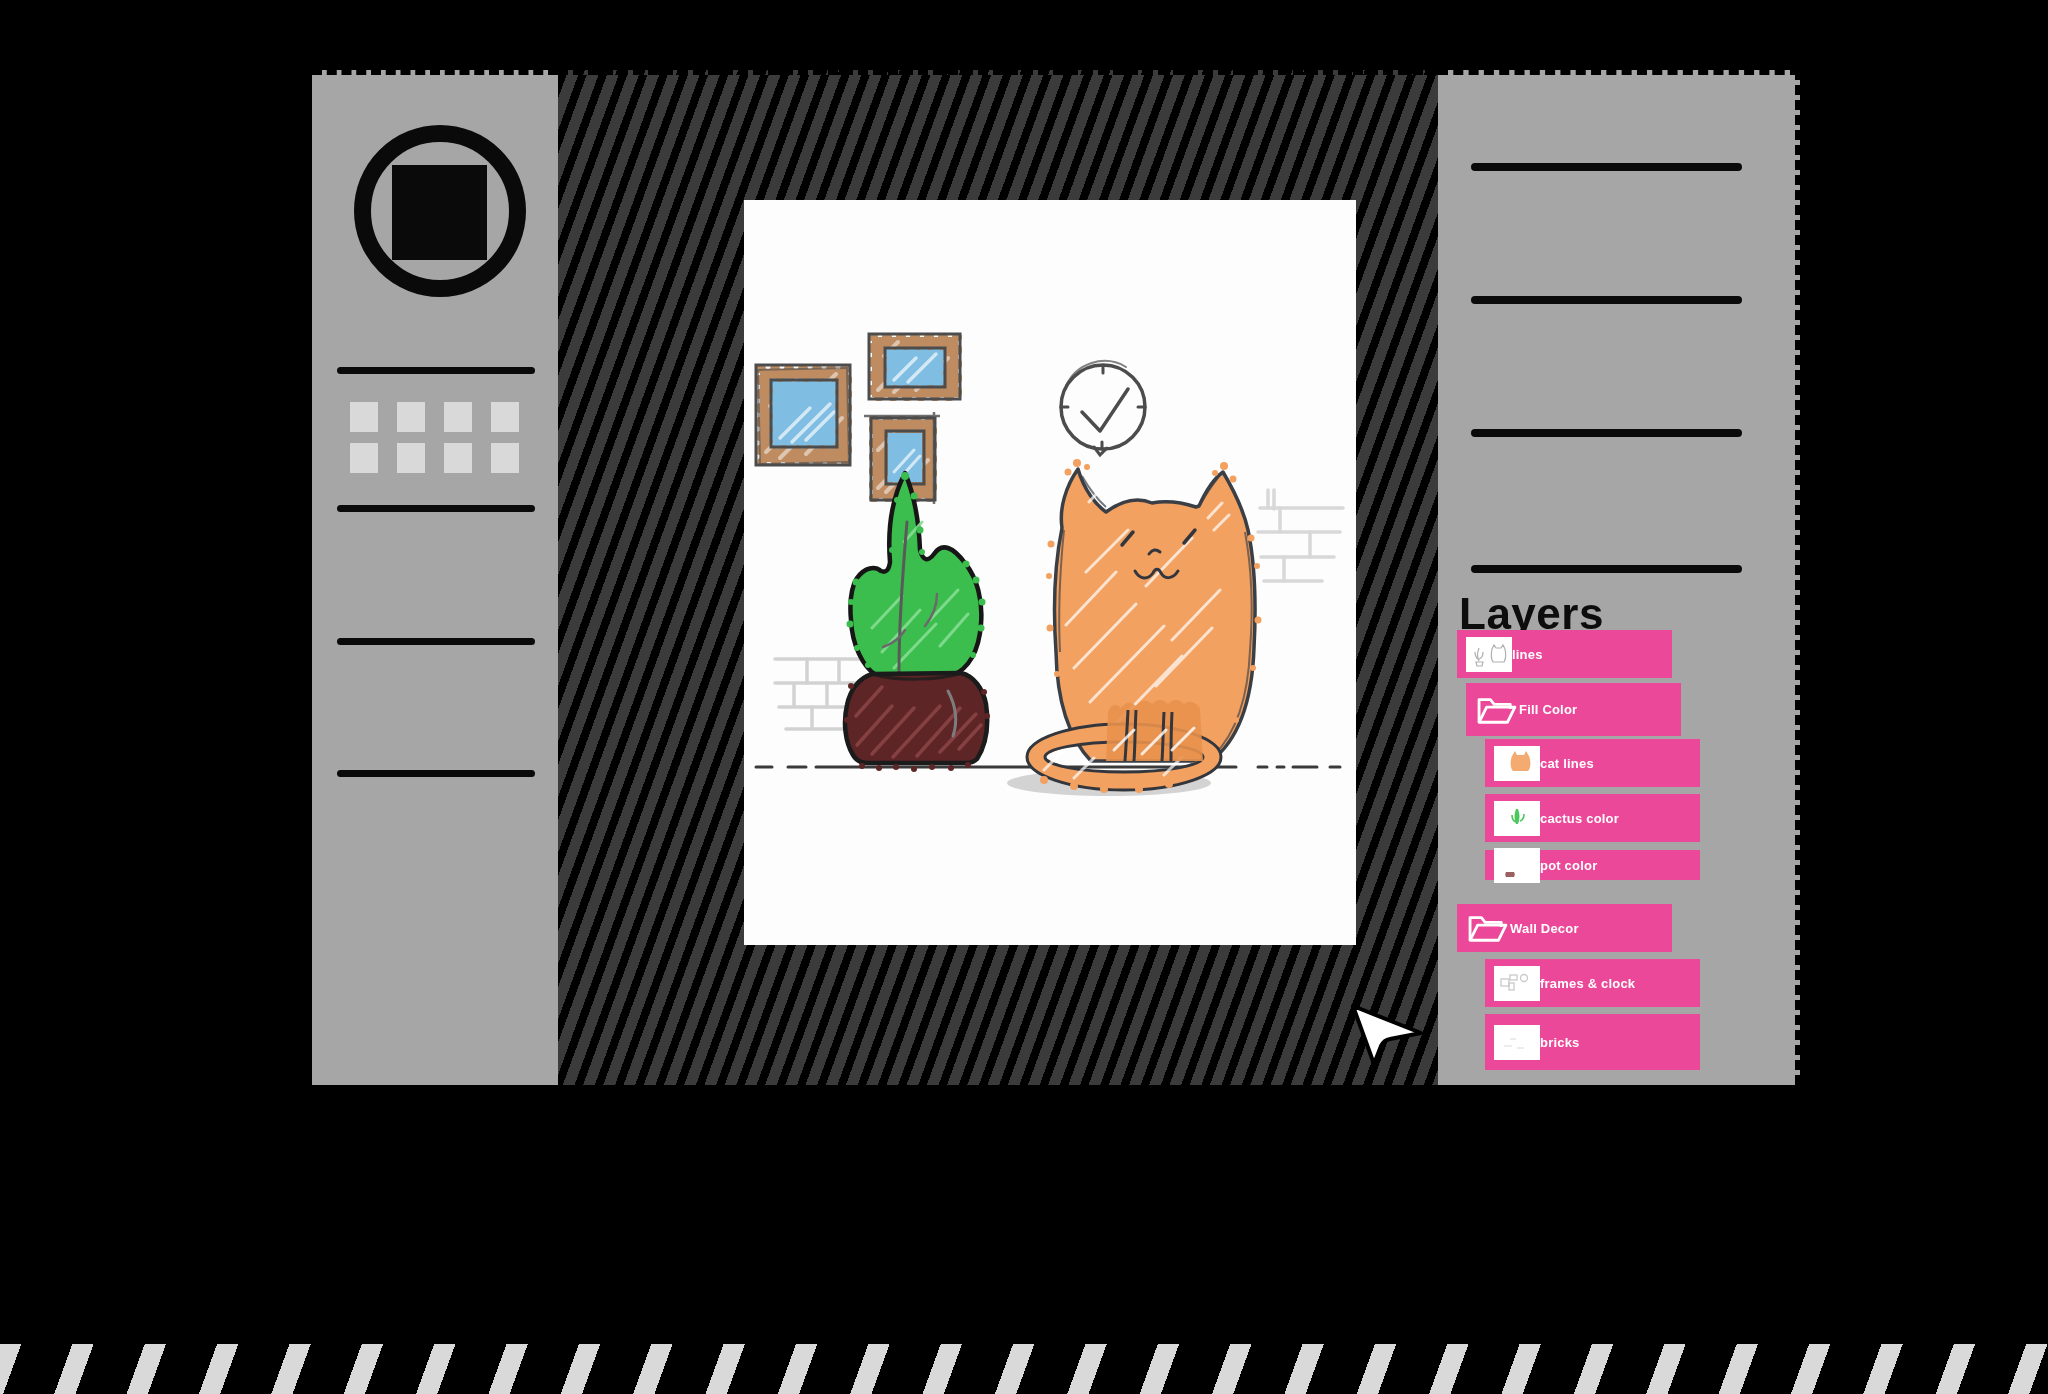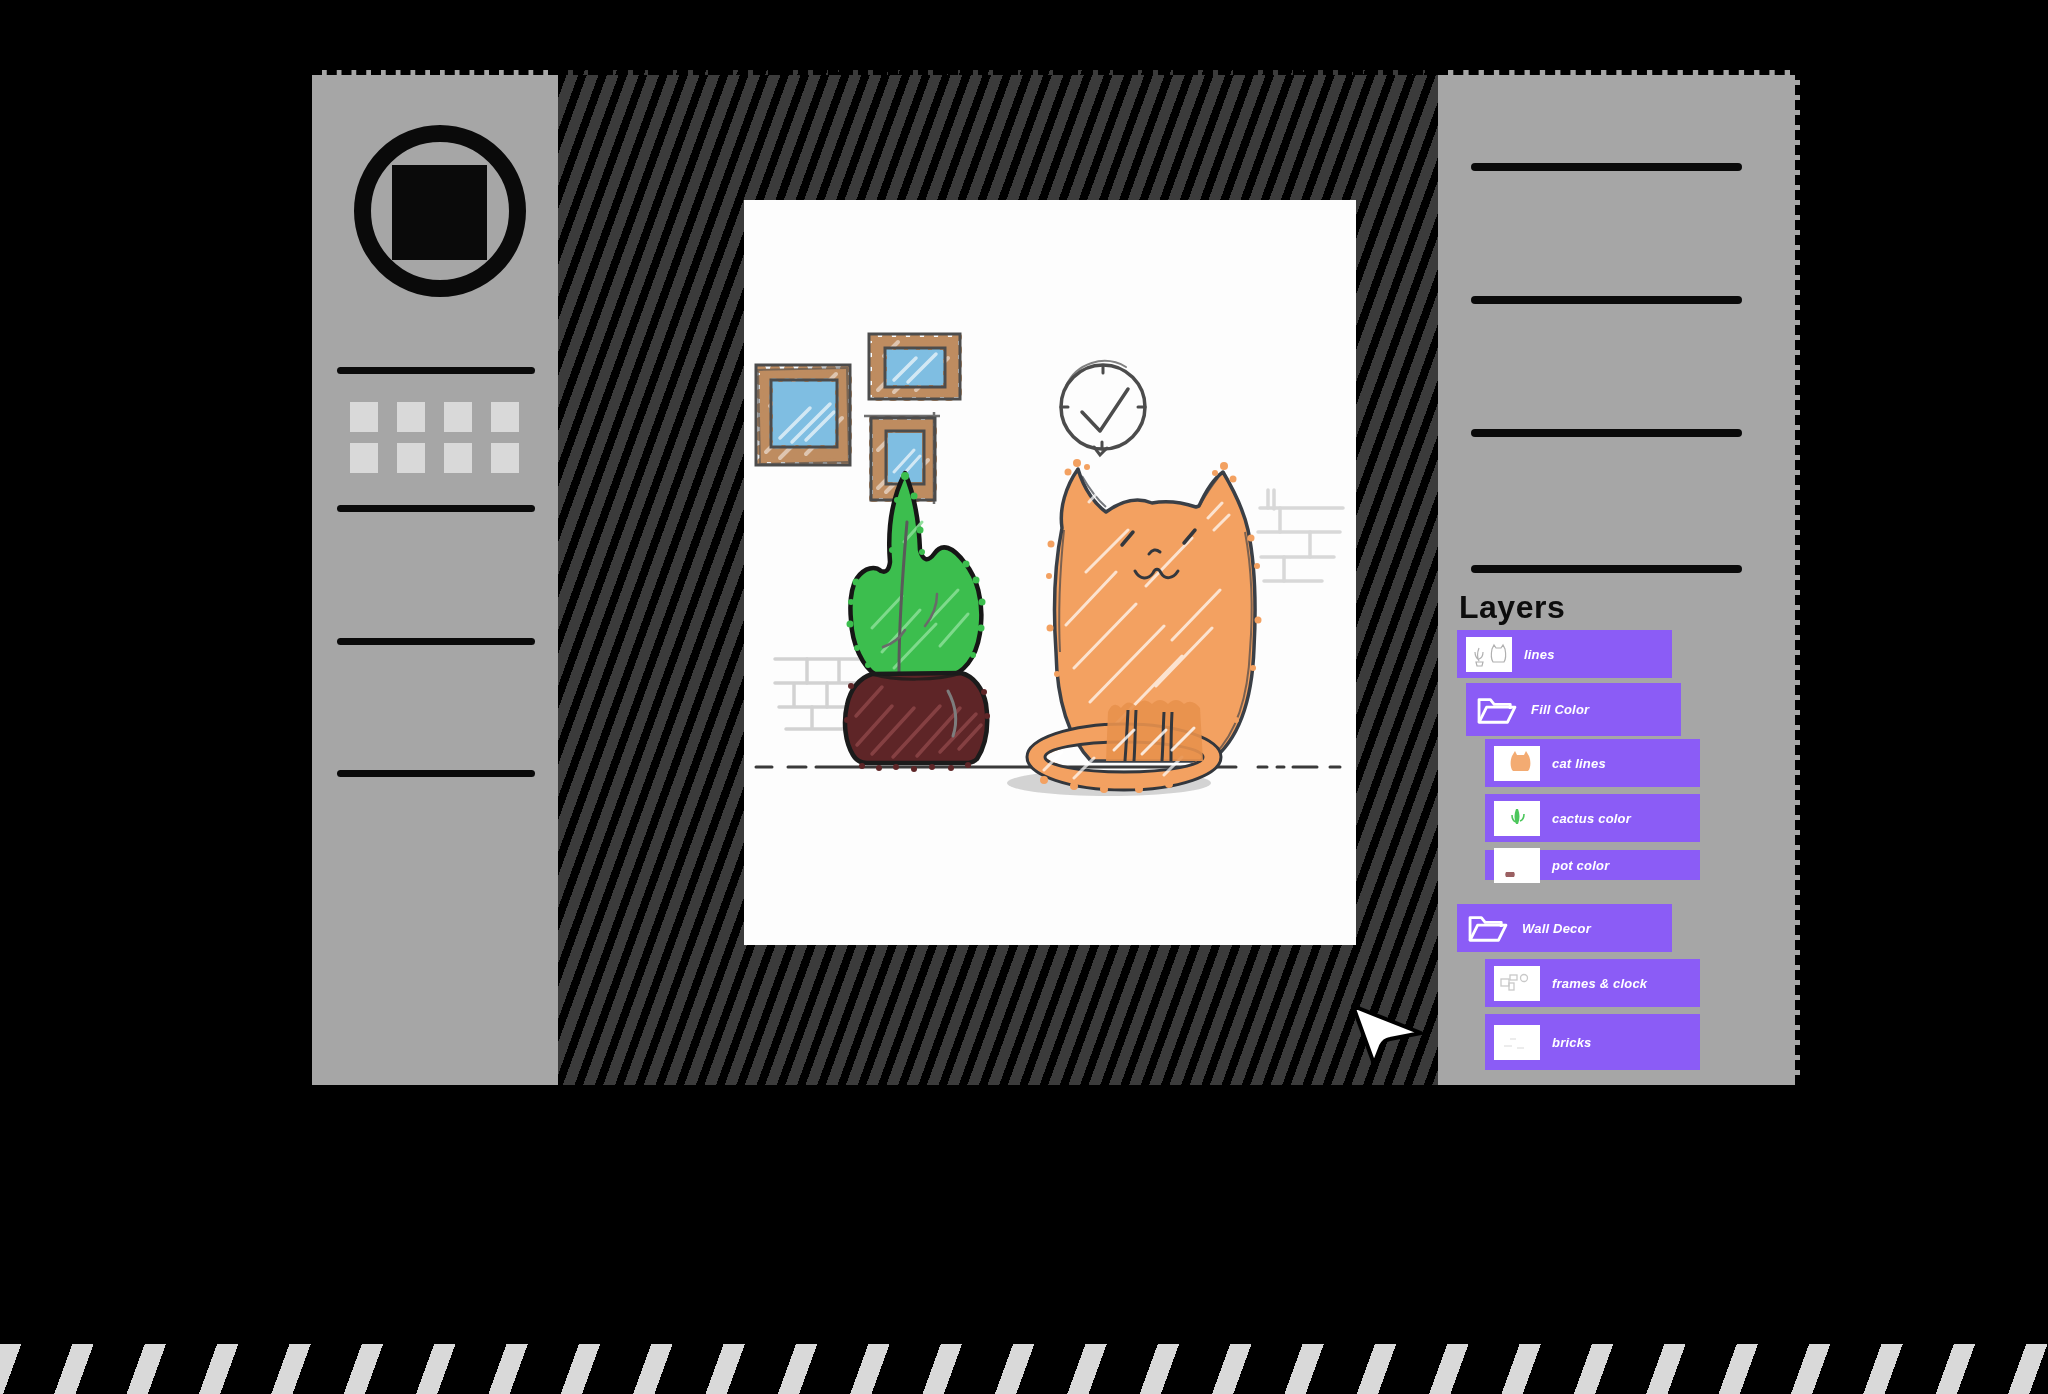--- a/index.html
+++ b/index.html
@@ -32,7 +32,7 @@
   .right-sidebar { position:absolute; left:1126px; top:0; width:362px; height:100%; background:#a6a6a6;
                    border-top:5px dashed #000; border-right:5px dashed #000; box-sizing:border-box; }
   .sep { position:absolute; left:33px; width:271px; height:8px; background:#0a0a0a; border-radius:4px; }
-  .layers-title { position:absolute; left:21px; top:514px; margin:0; font-size:32px; font-weight:bold;
+  .layers-title { position:absolute; left:21px; top:514px; margin:0; font-size:44px; font-weight:bold;
                   color:#0d0d0d; letter-spacing:.5px; }
   .layer-item { position:absolute; width:215px; height:48px; background:#8b5cf6; display:flex;
                 align-items:center; gap:12px; padding-left:9px; box-sizing:border-box; cursor:pointer;font-style:italic; }

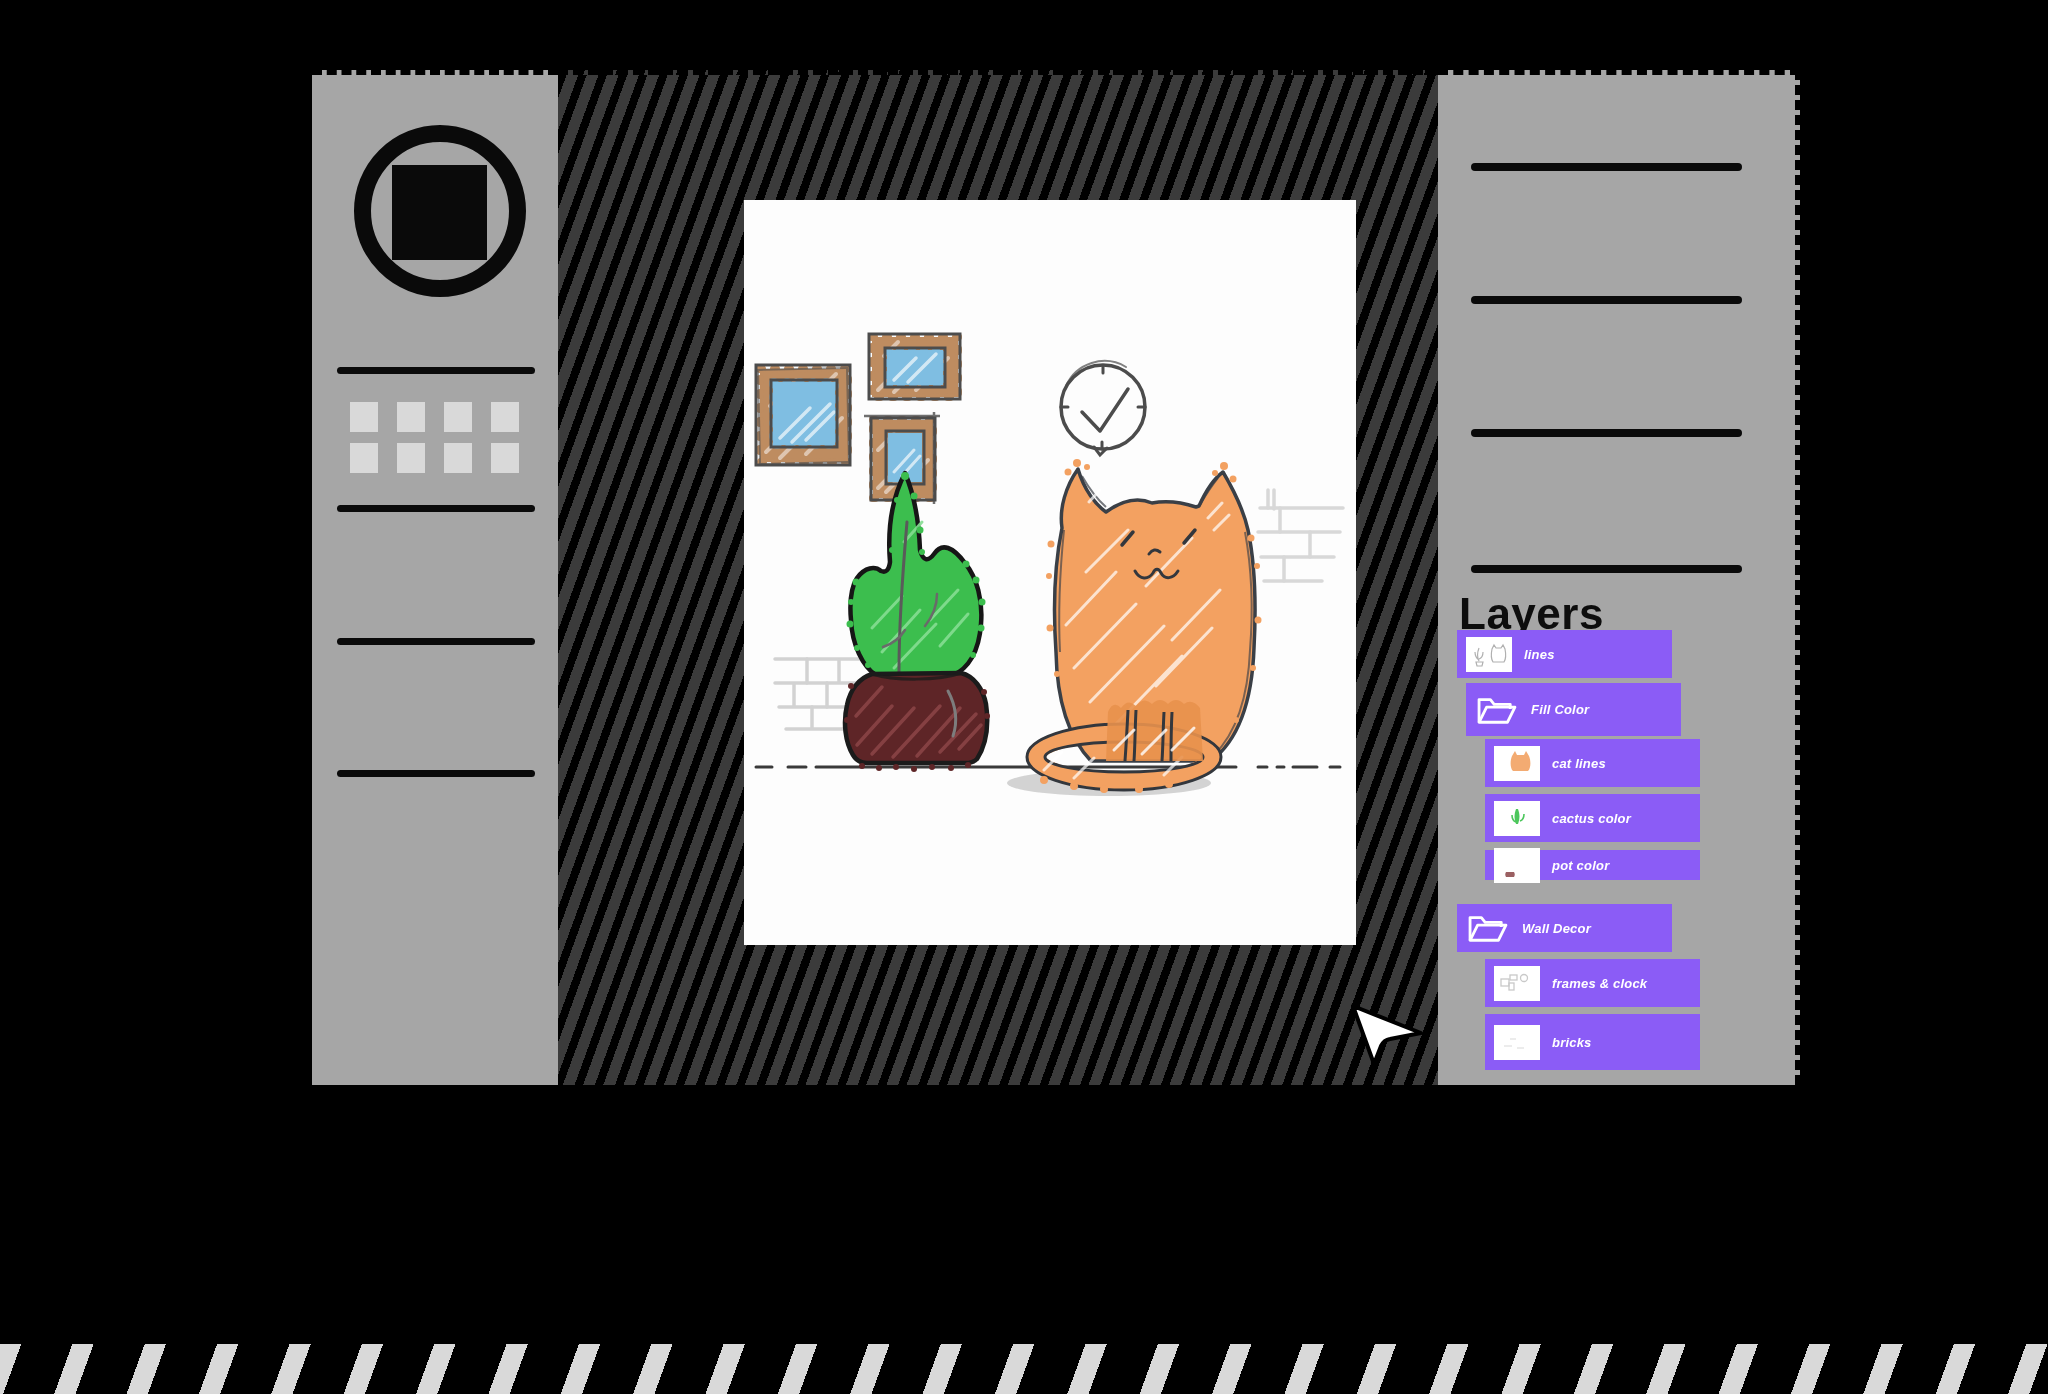--- a/index.html
+++ b/index.html
@@ -34,8 +34,8 @@
   .sep { position:absolute; left:33px; width:271px; height:8px; background:#0a0a0a; border-radius:4px; }
   .layers-title { position:absolute; left:21px; top:514px; margin:0; font-size:44px; font-weight:bold;
                   color:#0d0d0d; letter-spacing:.5px; }
-  .layer-item { position:absolute; width:215px; height:48px; background:#8b5cf6; display:flex;
-                align-items:center; gap:12px; padding-left:9px; box-sizing:border-box; cursor:pointer;font-style:italic; }
+  .layer-item { position:absolute; width:215px; height:48px; background:#ec4899; display:flex;
+                align-items:center; gap:0; padding-left:9px; box-sizing:border-box; cursor:pointer; }
   .layer-item .thumb { width:46px; height:35px; background:#ffffff; flex:0 0 auto; }
   .layer-item .thumb svg { display:block; width:100%; height:100%; }
   .layer-item .label { color:#fff; font-size:13px; font-weight:bold; letter-spacing:.2px; white-space:nowrap; }

